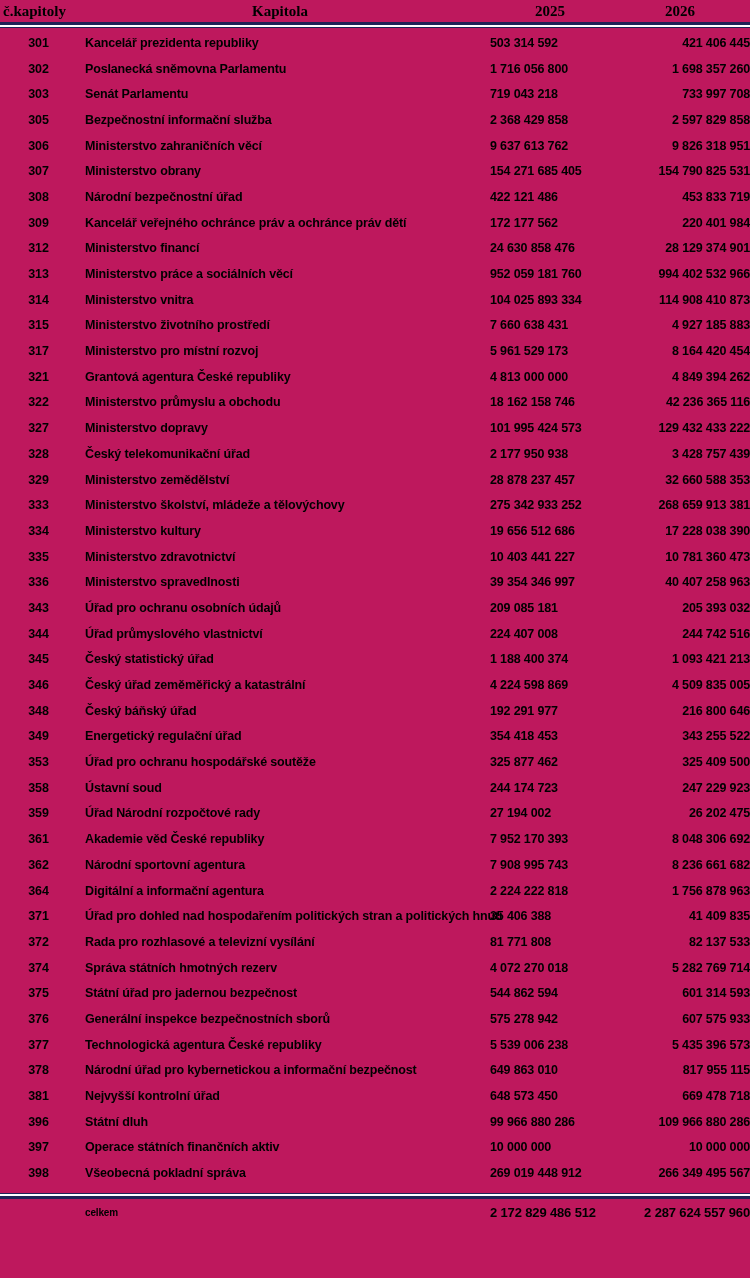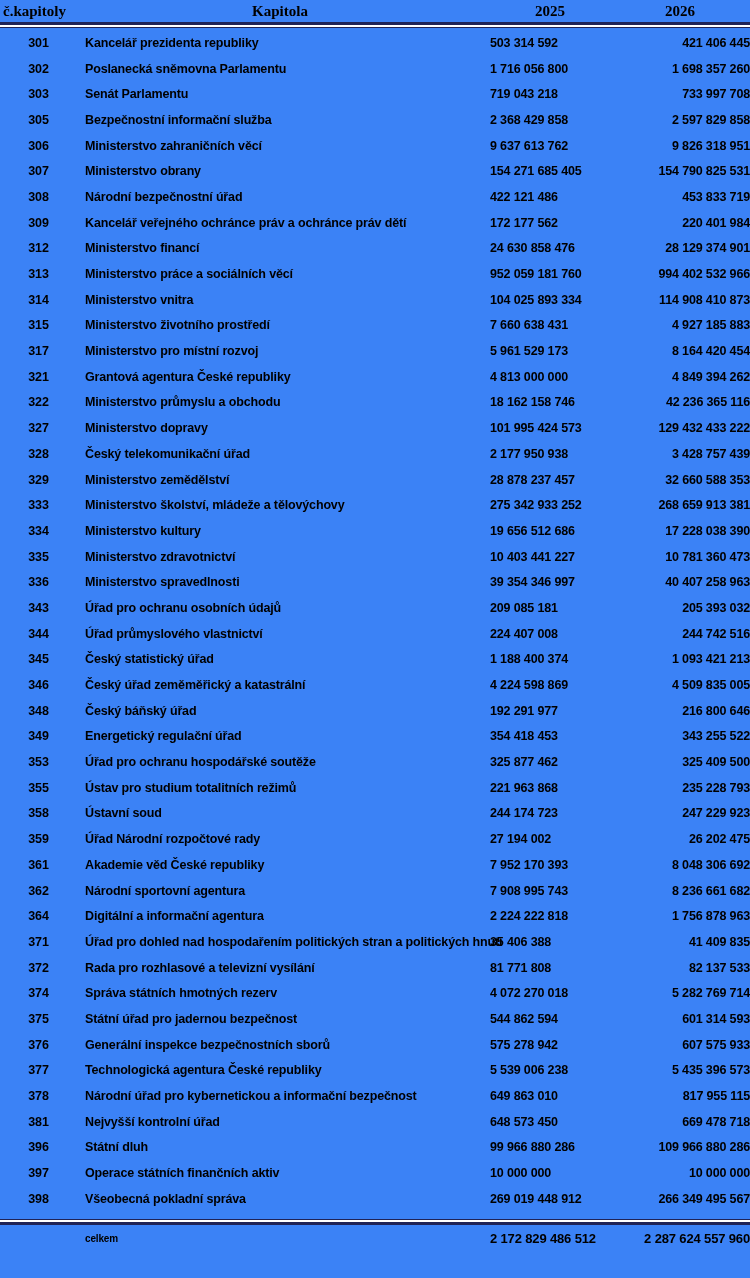--- a/index.html
+++ b/index.html
@@ -11,7 +11,7 @@
     position: relative;
     width: 750px;
     height: 1278px;
-    background: #3b82f6;
+    background: #be185d;
     color: #000000;
     font-family: "Liberation Sans", sans-serif;
     overflow: hidden;

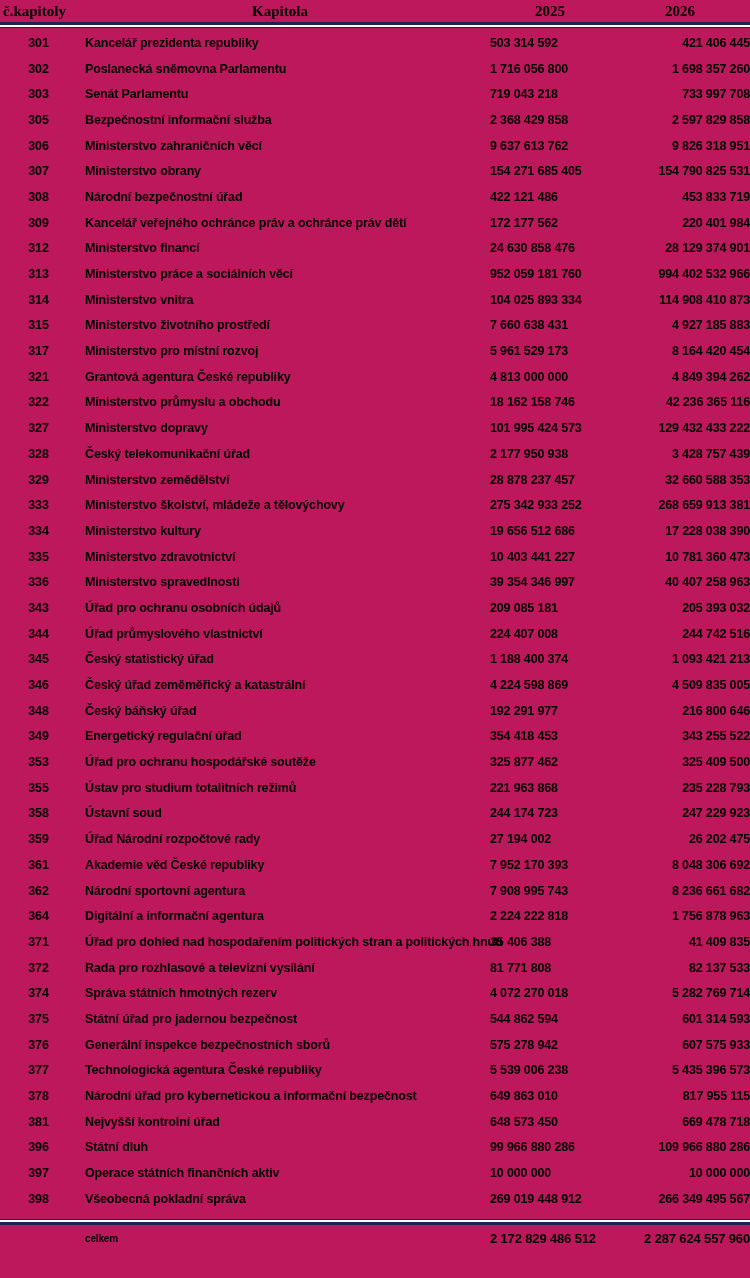--- a/index.html
+++ b/index.html
@@ -265,12 +265,6 @@
         <div class="cell-a26">325 409 500</div>
       </div>
       <div class="row">
-        <div class="cell-no">355</div>
-        <div class="cell-name">Ústav pro studium totalitních režimů</div>
-        <div class="cell-a25">221 963 868</div>
-        <div class="cell-a26">235 228 793</div>
-      </div>
-      <div class="row">
         <div class="cell-no">358</div>
         <div class="cell-name">Ústavní soud</div>
         <div class="cell-a25">244 174 723</div>

